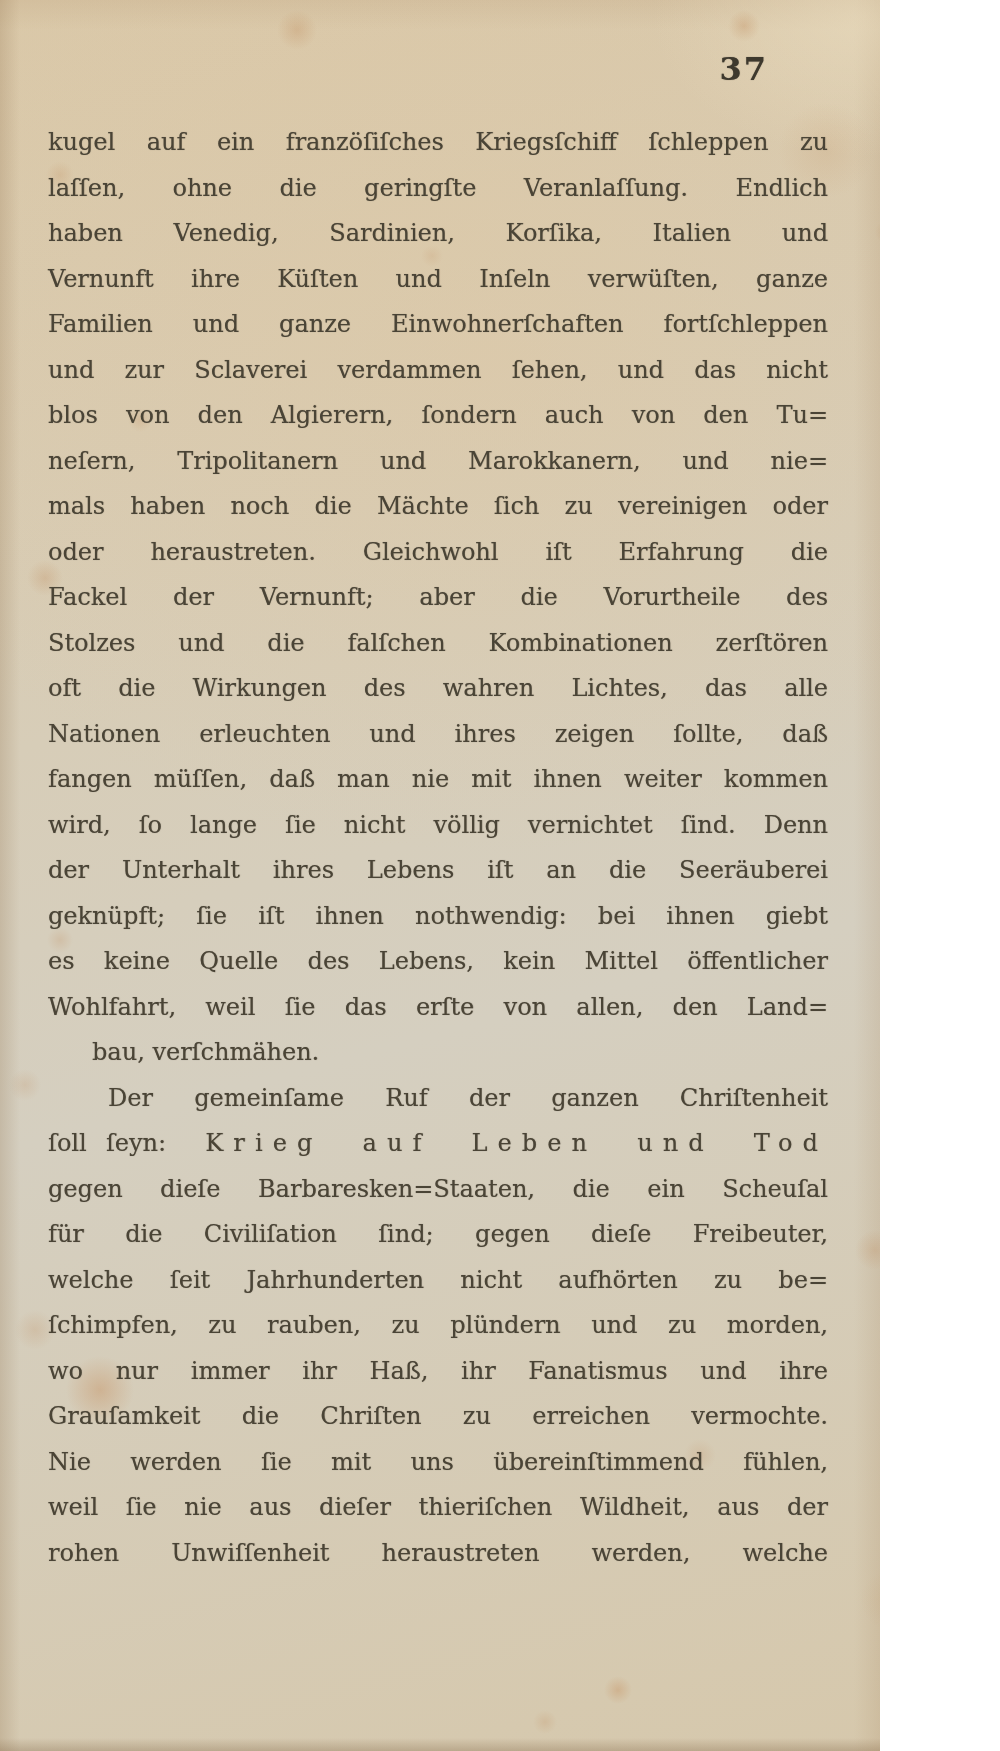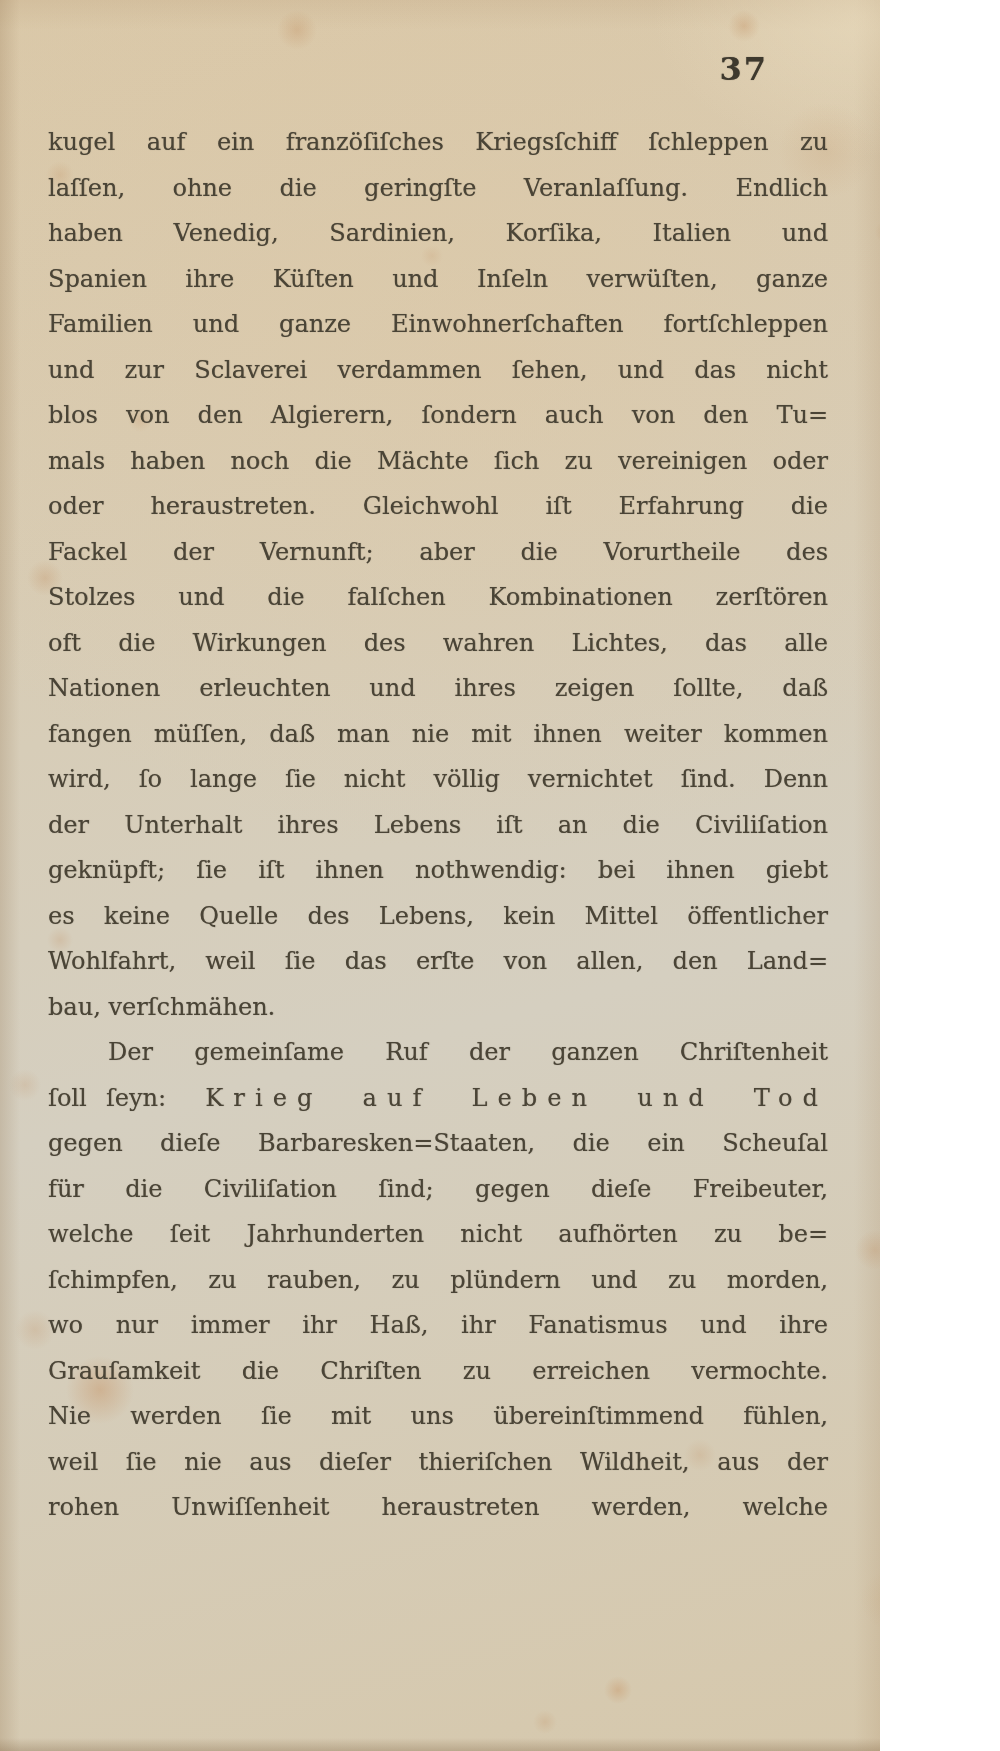--- a/index.html
+++ b/index.html
@@ -95,7 +95,7 @@
       <div class="line">kugel auf ein franzöſiſches Kriegsſchiff ſchleppen zu</div>
       <div class="line">laſſen, ohne die geringſte Veranlaſſung.  Endlich</div>
       <div class="line">haben Venedig, Sardinien, Korſika, Italien und</div>
-      <div class="line">Spanien ihre Küſten und Inſeln verwüſten, ganze</div>
+      <div class="line">Vernunft ihre Küſten und Inſeln verwüſten, ganze</div>
       <div class="line">Familien und ganze Einwohnerſchaften fortſchleppen</div>
       <div class="line">und zur Sclaverei verdammen ſehen, und das nicht</div>
       <div class="line">blos von den Algierern, ſondern auch von den Tu=</div>

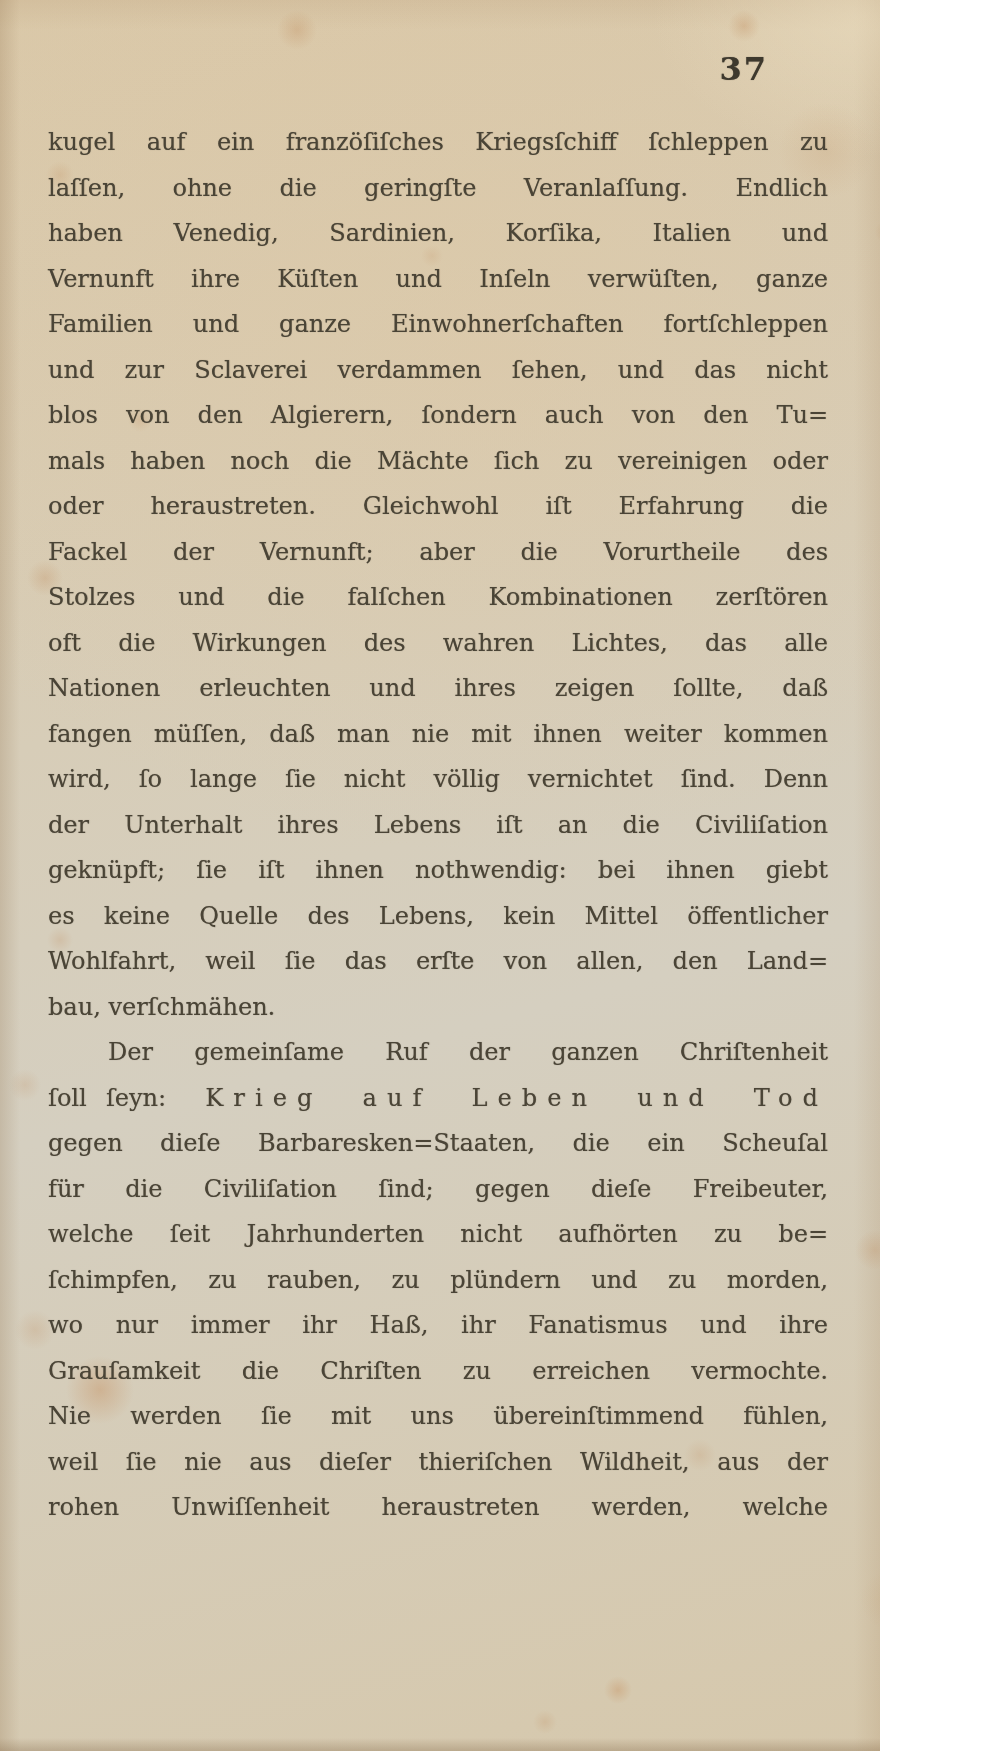--- a/index.html
+++ b/index.html
@@ -99,6 +99,7 @@
       <div class="line">Familien und ganze Einwohnerſchaften fortſchleppen</div>
       <div class="line">und zur Sclaverei verdammen ſehen, und das nicht</div>
       <div class="line">blos von den Algierern, ſondern auch von den Tu=</div>
+      <div class="line">neſern, Tripolitanern und Marokkanern, und nie=</div>
       <div class="line">mals haben noch die Mächte ſich zu vereinigen oder</div>
       <div class="line">oder heraustreten.  Gleichwohl iſt Erfahrung die</div>
       <div class="line">Fackel der Vernunft;  aber die Vorurtheile des</div>

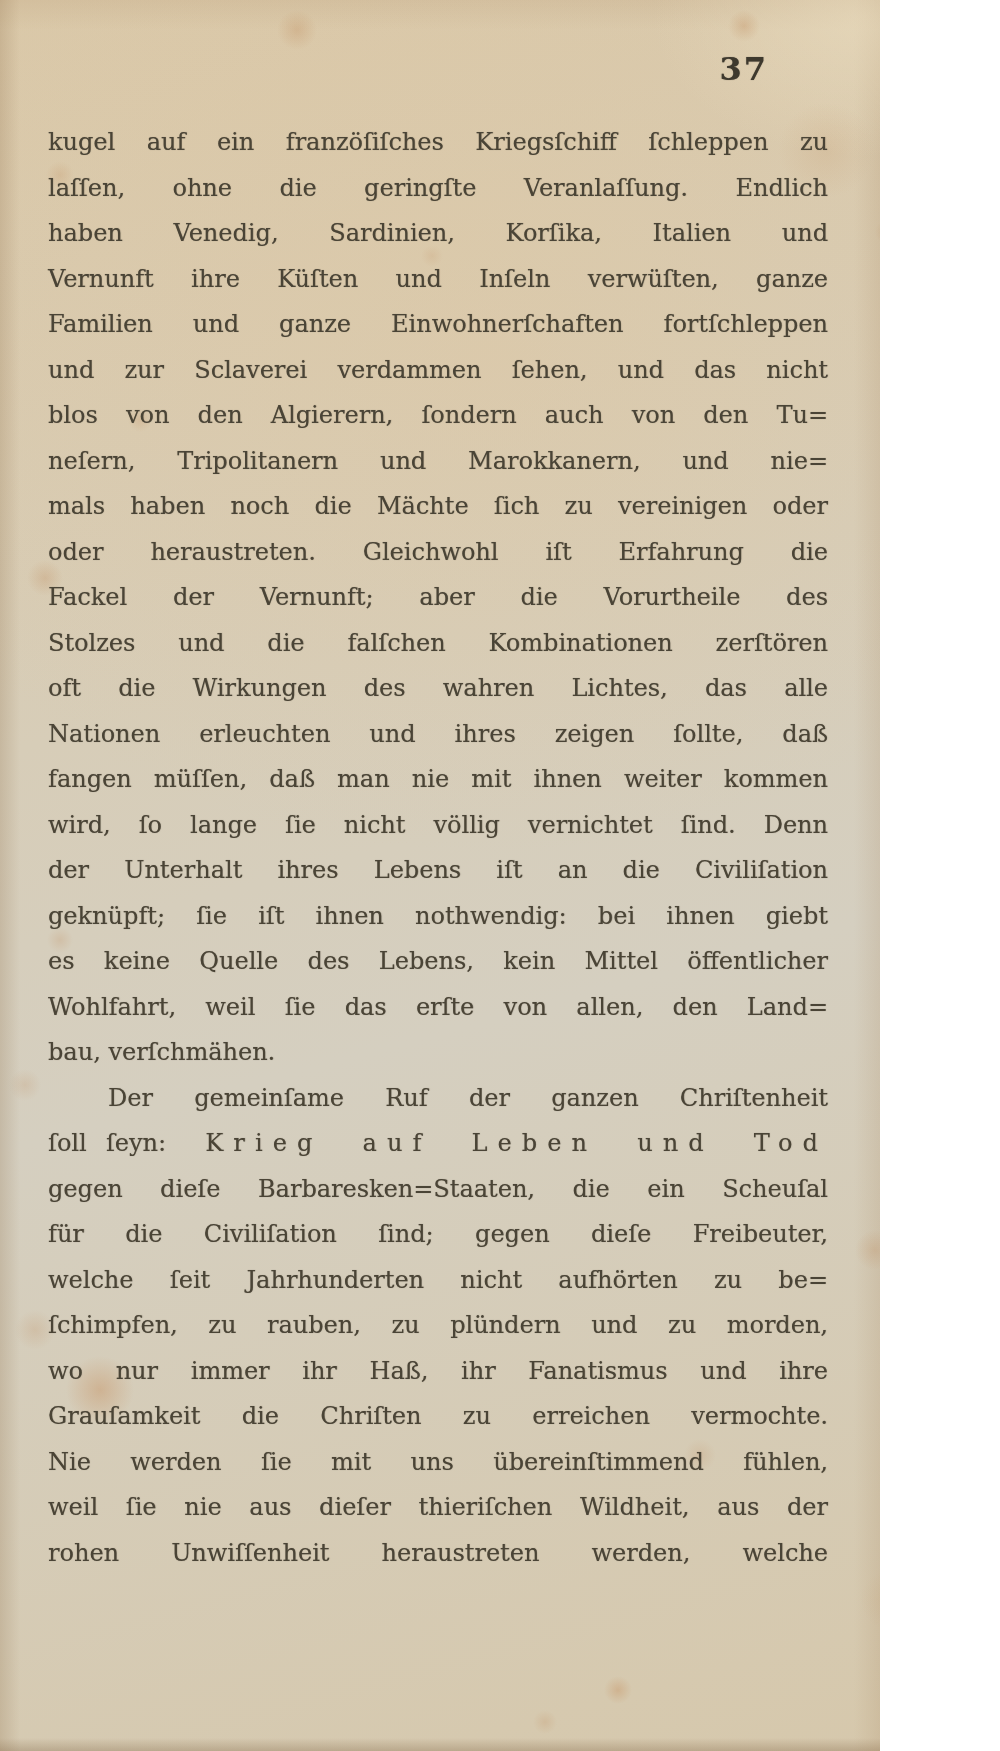--- a/index.html
+++ b/index.html
@@ -108,7 +108,7 @@
       <div class="line">Nationen erleuchten und ihres zeigen ſollte, daß</div>
       <div class="line">fangen müſſen, daß man nie mit ihnen weiter kommen</div>
       <div class="line">wird, ſo lange ſie nicht völlig vernichtet ſind. Denn</div>
-      <div class="line">der Unterhalt ihres Lebens iſt an die Civiliſation</div>
+      <div class="line">der Unterhalt ihres Lebens iſt an die Seeräuberei</div>
       <div class="line">geknüpft; ſie iſt ihnen nothwendig: bei ihnen giebt</div>
       <div class="line">es keine Quelle des Lebens, kein Mittel öffentlicher</div>
       <div class="line">Wohlfahrt, weil ſie das erſte von allen, den Land=</div>

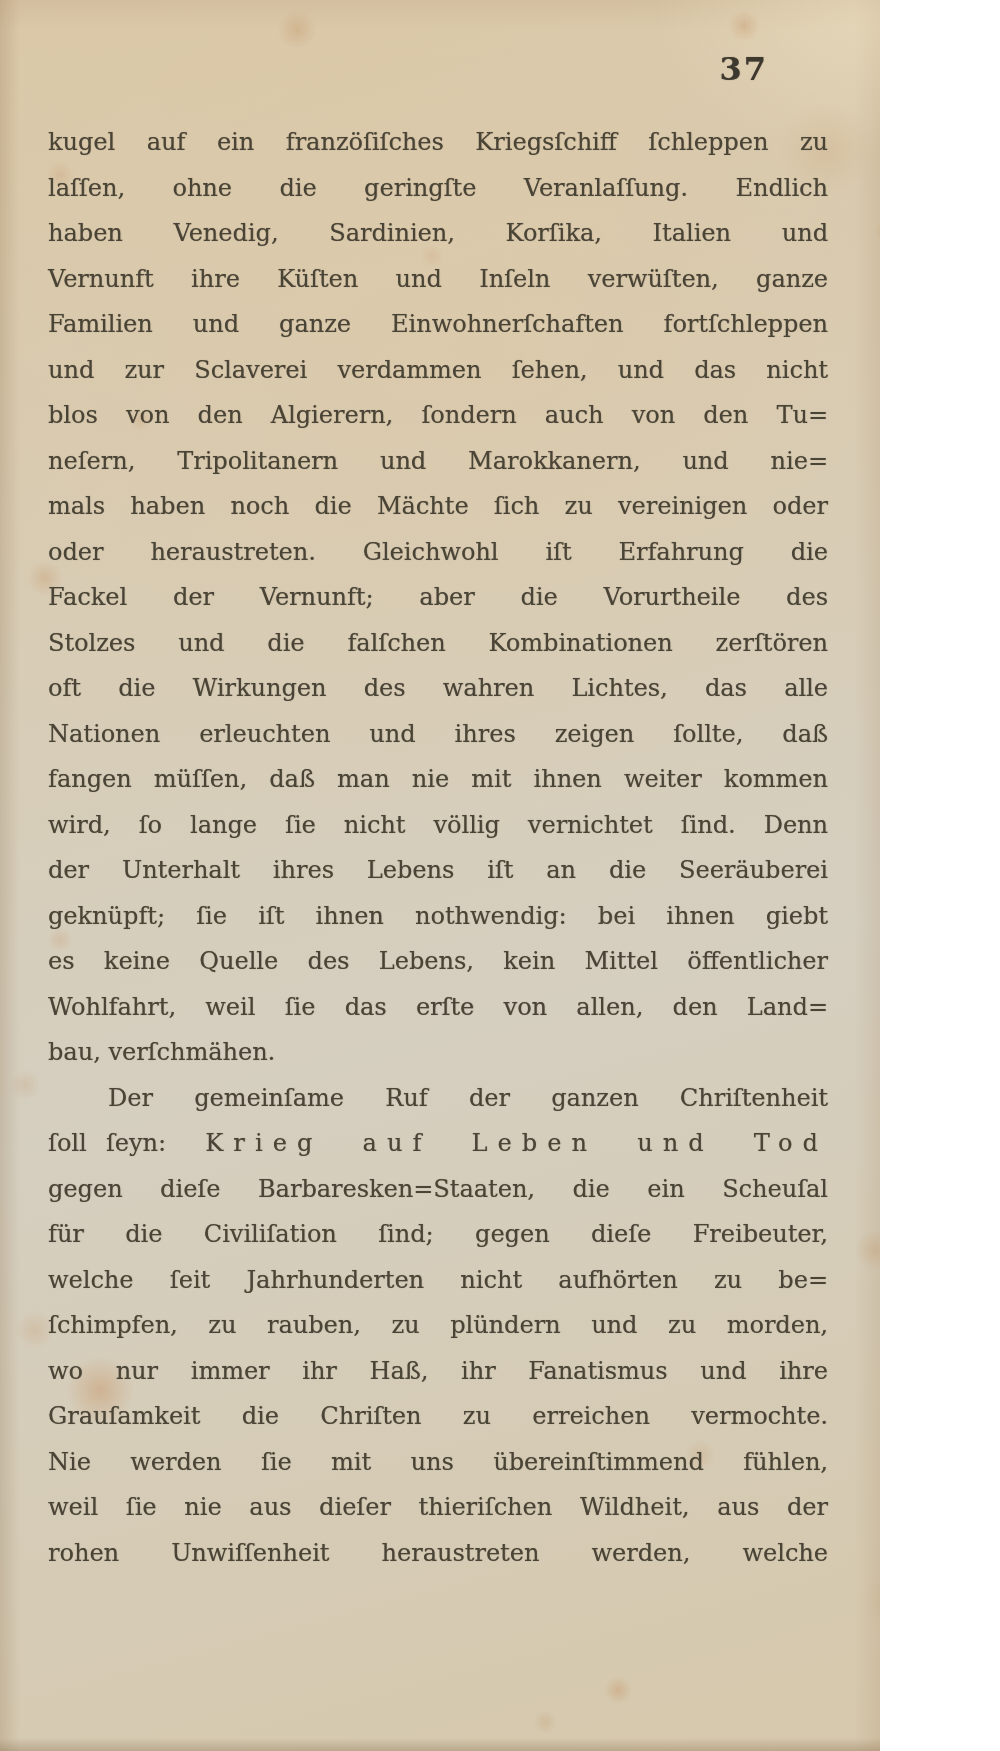--- a/index.html
+++ b/index.html
@@ -76,7 +76,7 @@
     text-shadow: 0.3px 0.3px 0.8px rgba(72,66,52,0.55);
   }
 
-  .line.left { text-align-last: left; }
+  .line.left { text-align-last: left; margin-left: 44px; }
   .line.indent { text-indent: 60px; }
 
   .spaced {

